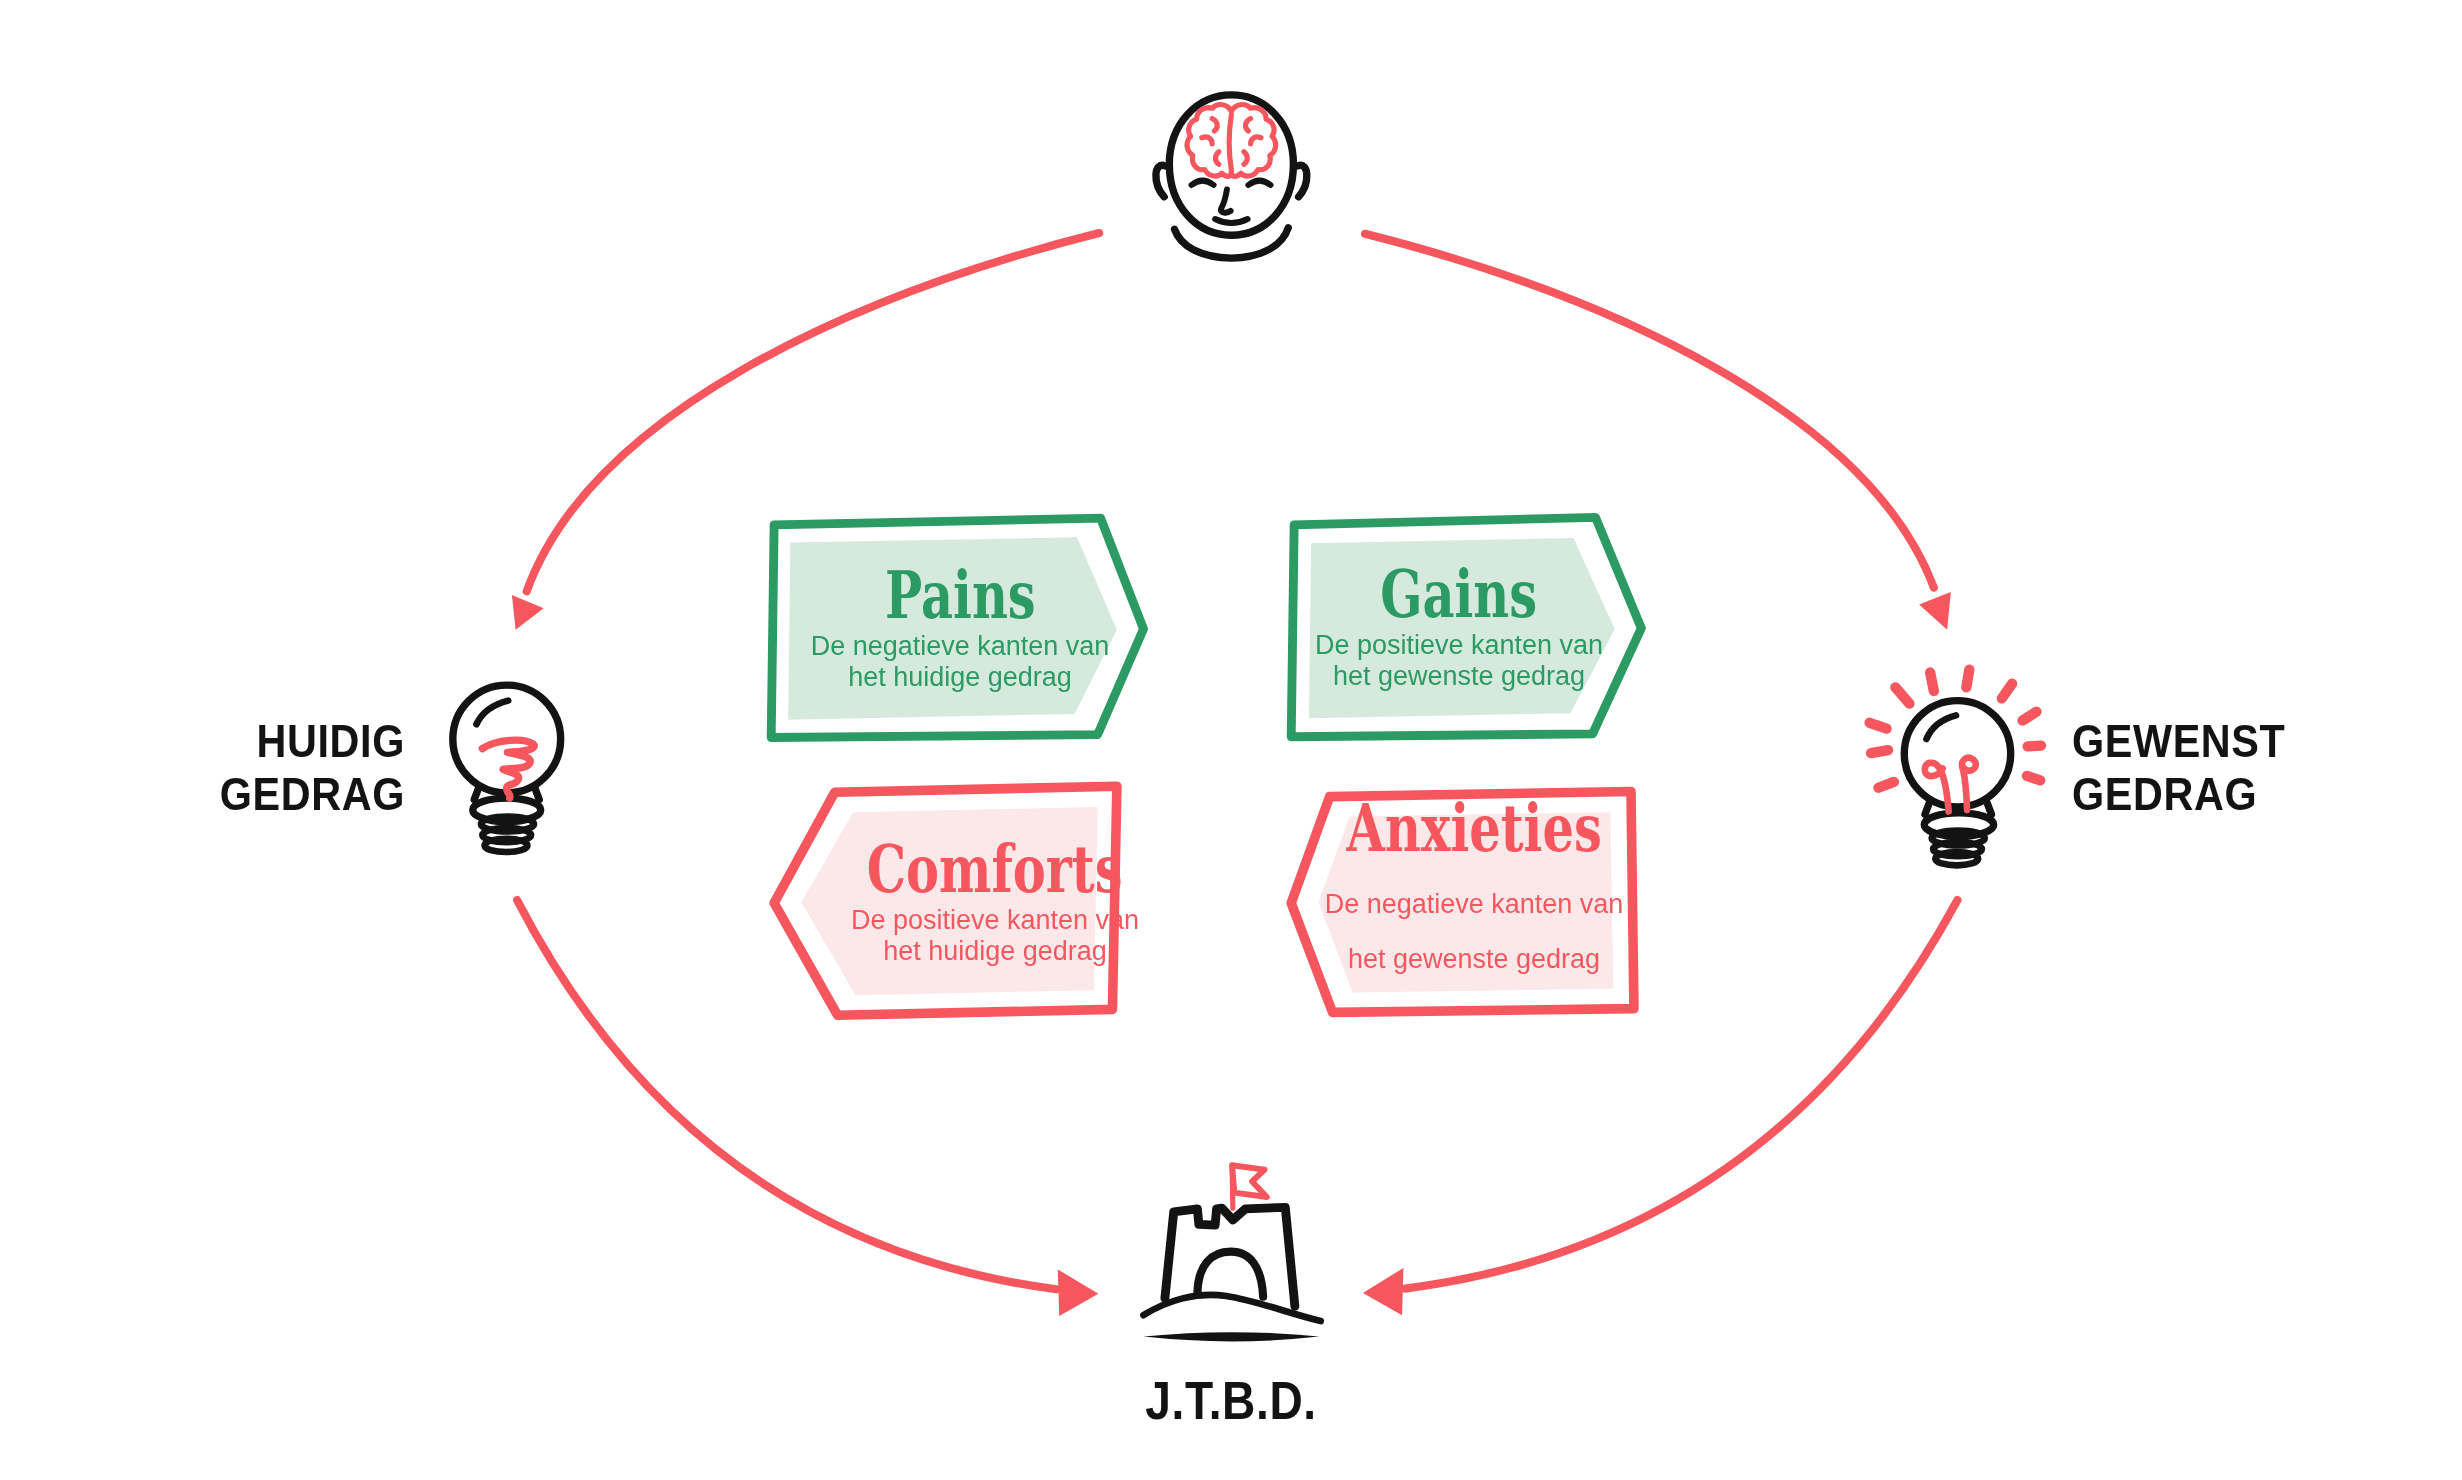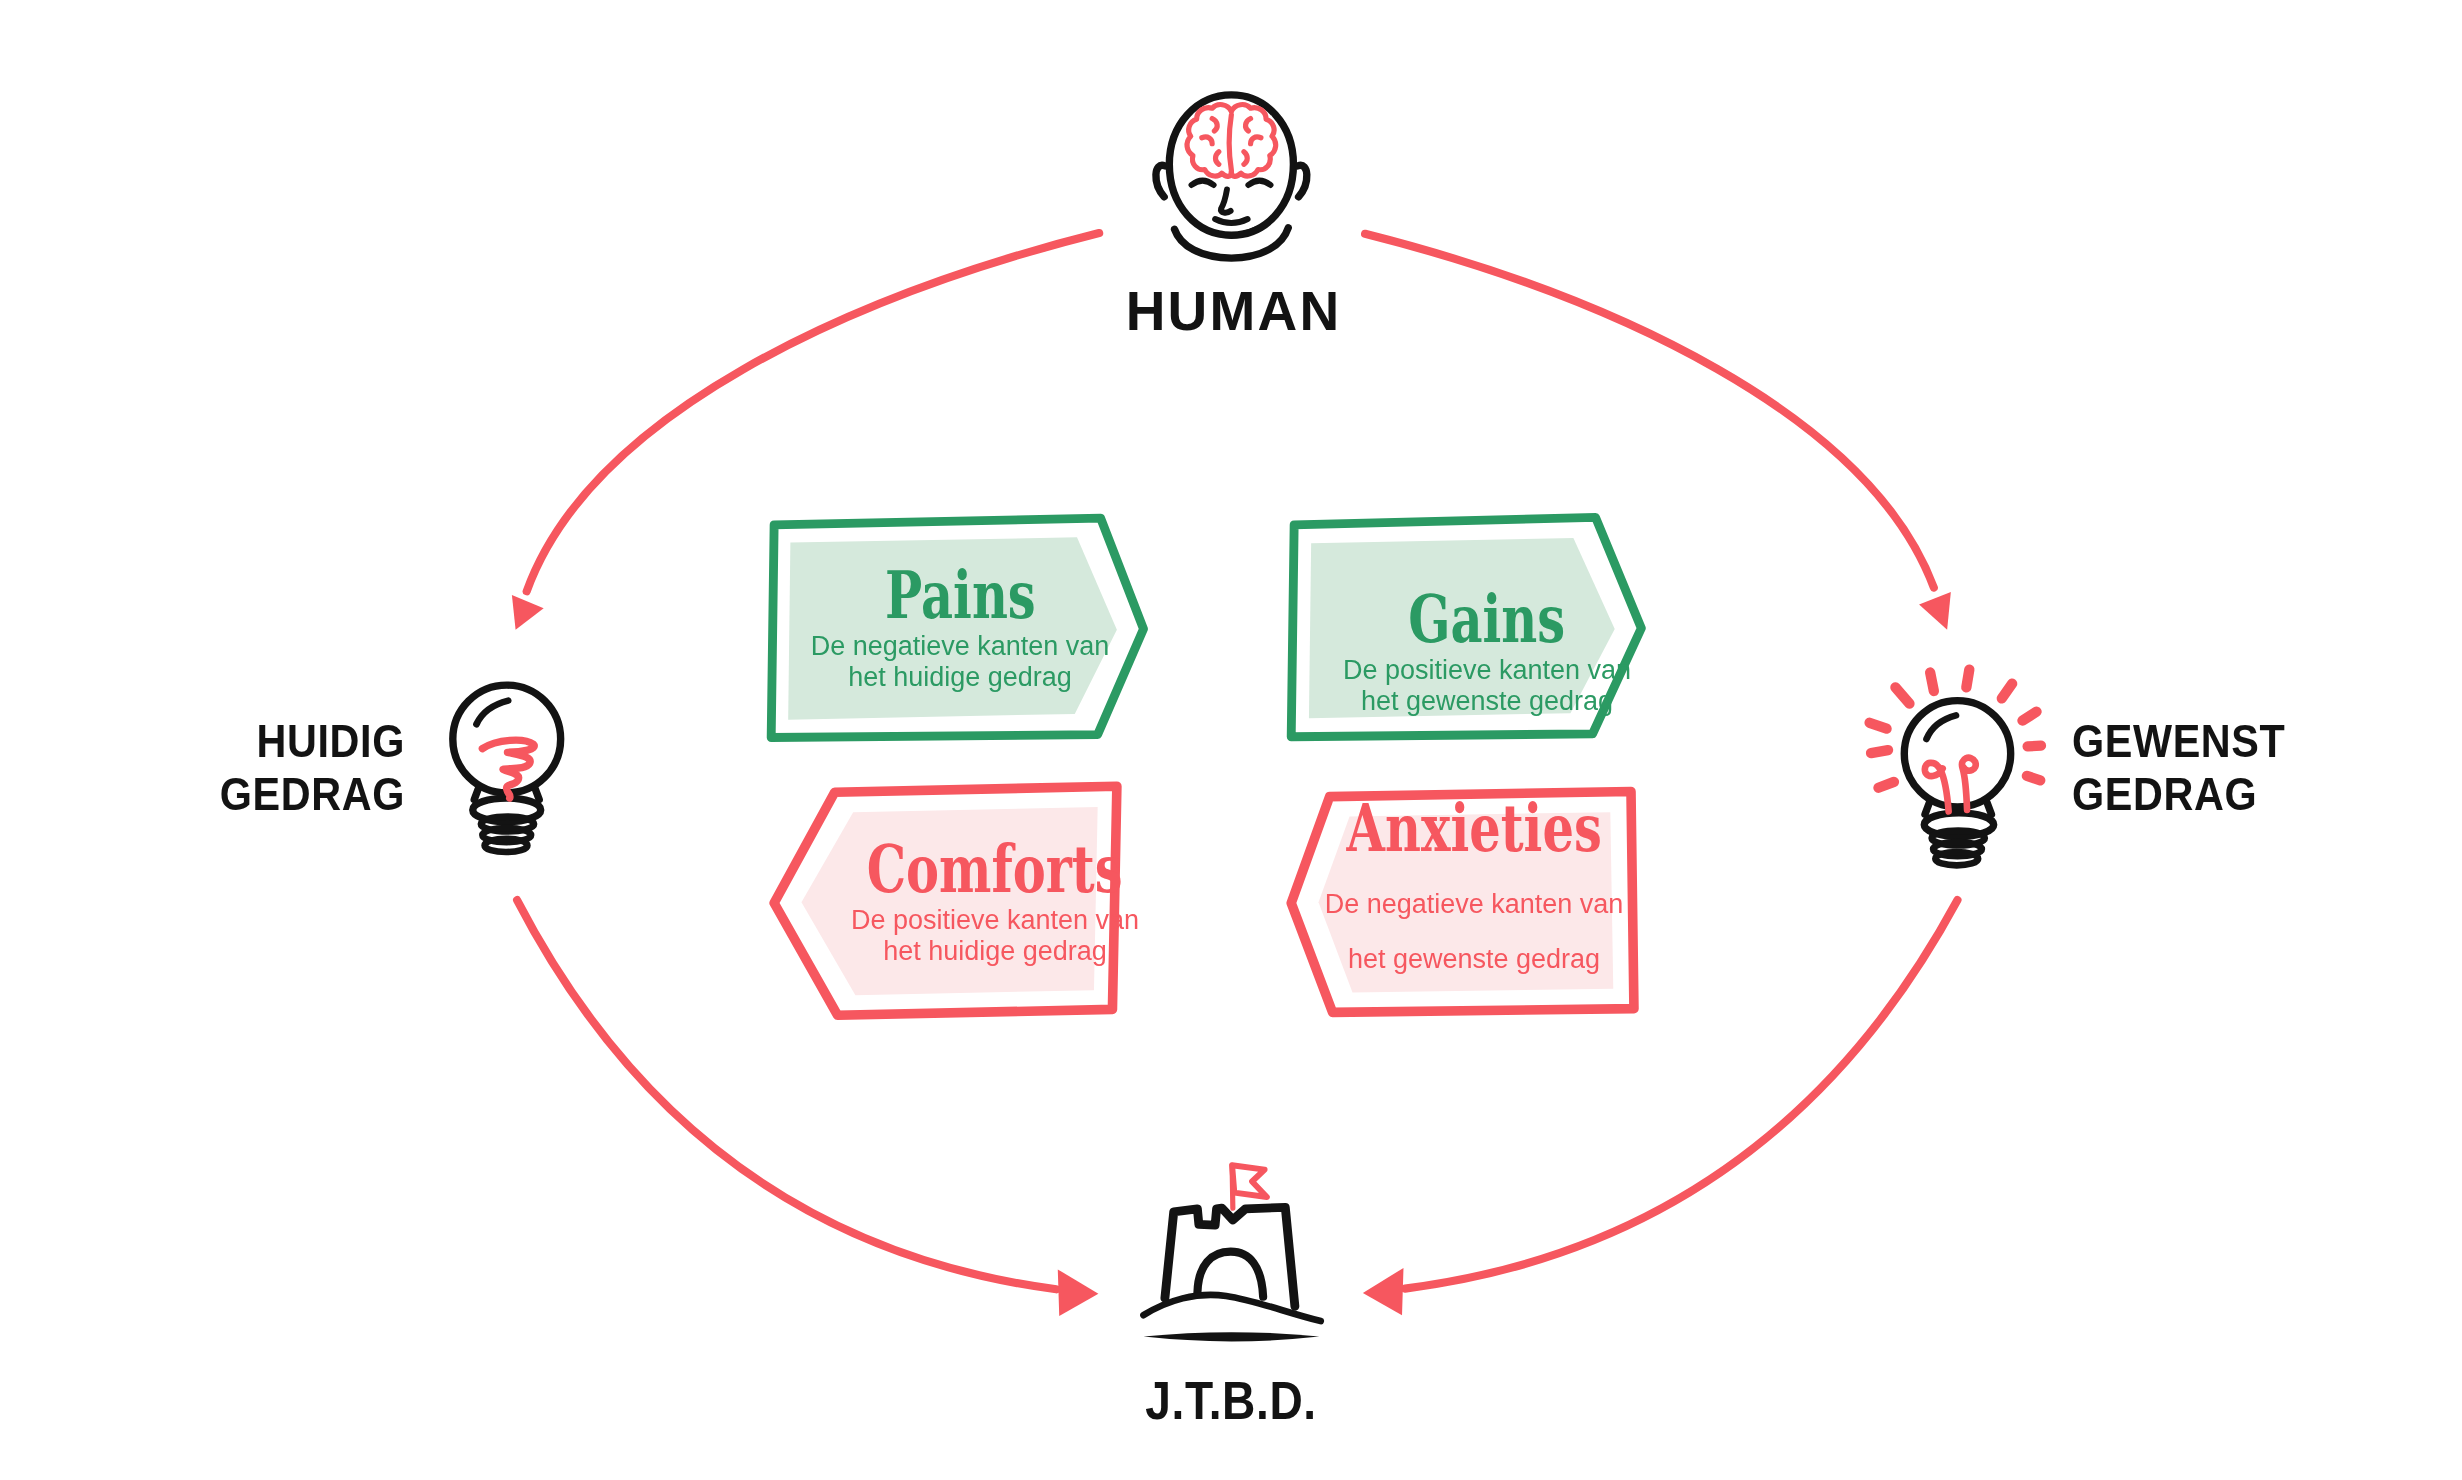--- a/index.html
+++ b/index.html
@@ -148,7 +148,6 @@
     </g>
   </svg>
 
-  <div class="node-label human-label">HUMAN</div>
 
   <div class="node-label huidig-label">
     <div>HUIDIG</div>

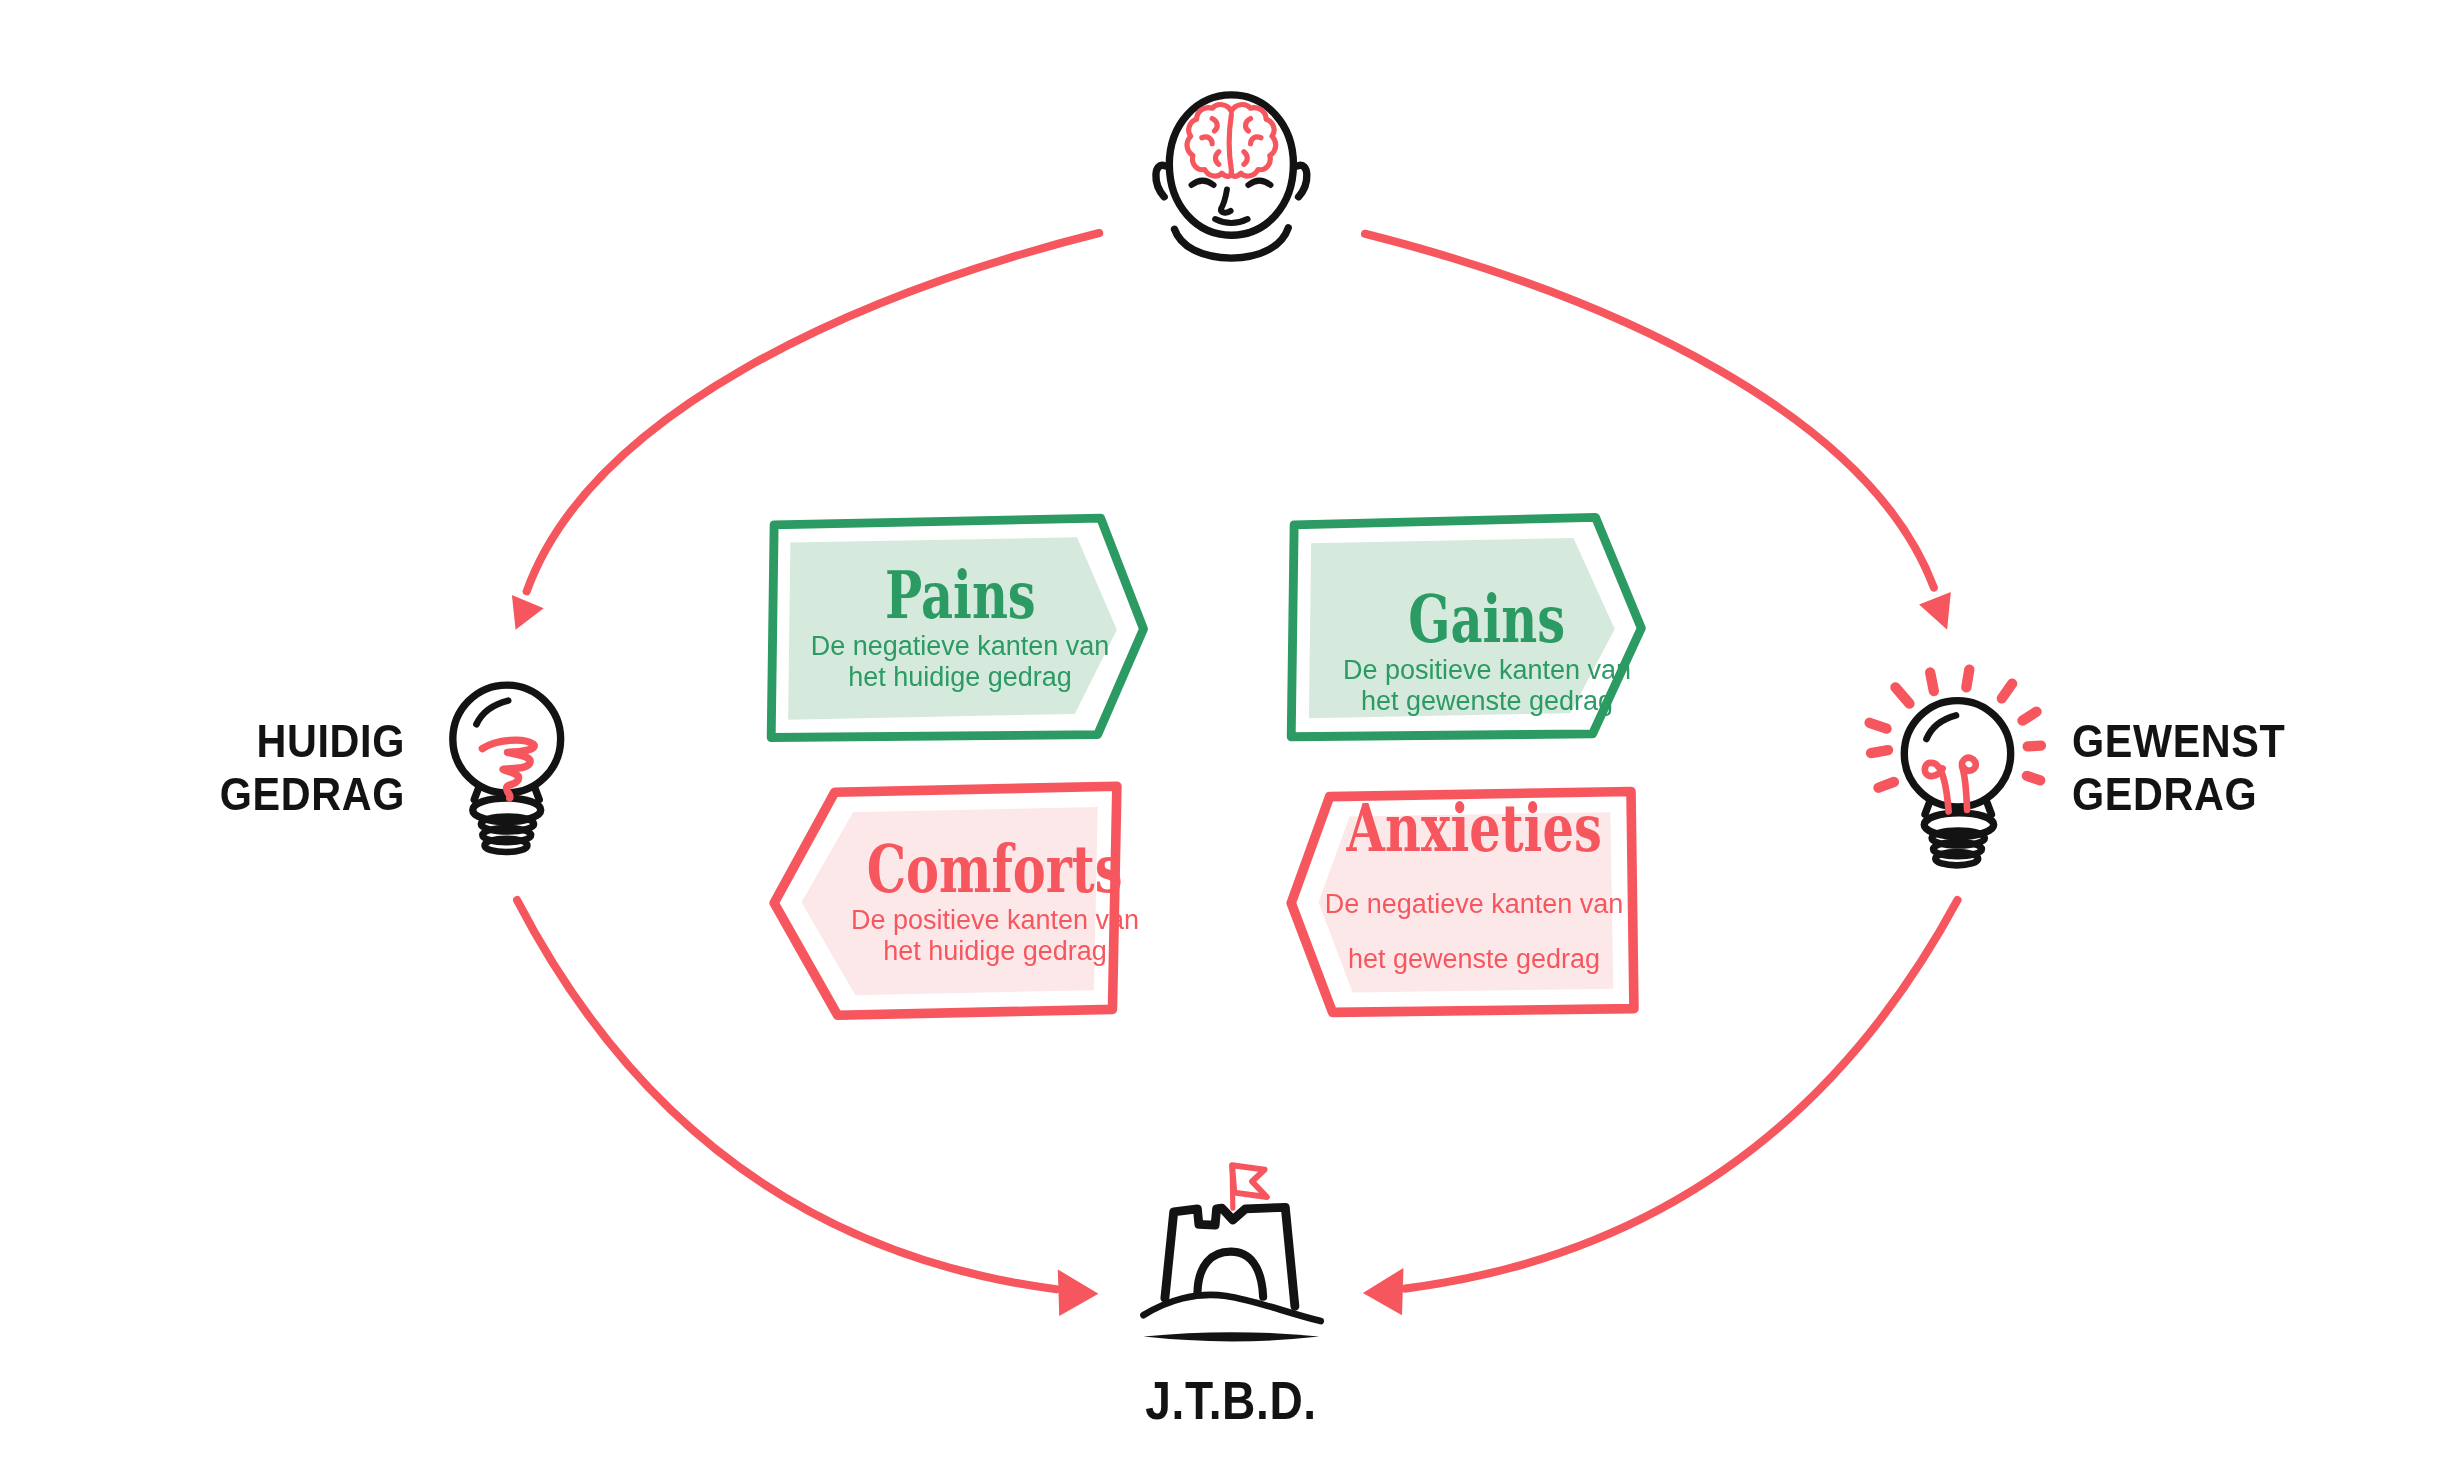--- a/index.html
+++ b/index.html
@@ -25,7 +25,7 @@
   .theme-green{color:#2B9A63;}
   .theme-red{color:#F6575F;}
   .pains-text{left:805px;top:536px;width:310px;height:180px;}
-  .gains-text{left:1304px;top:560px;width:310px;height:180px;margin-left:28px;}
+  .gains-text{left:1304px;top:535px;width:310px;height:180px;}
   .comforts-text{left:809px;top:808px;width:292px;height:183px;margin-left:40px;}
   .anxieties-text{left:1326px;top:792px;width:296px;height:183px;justify-content:space-between;}
 </style>

